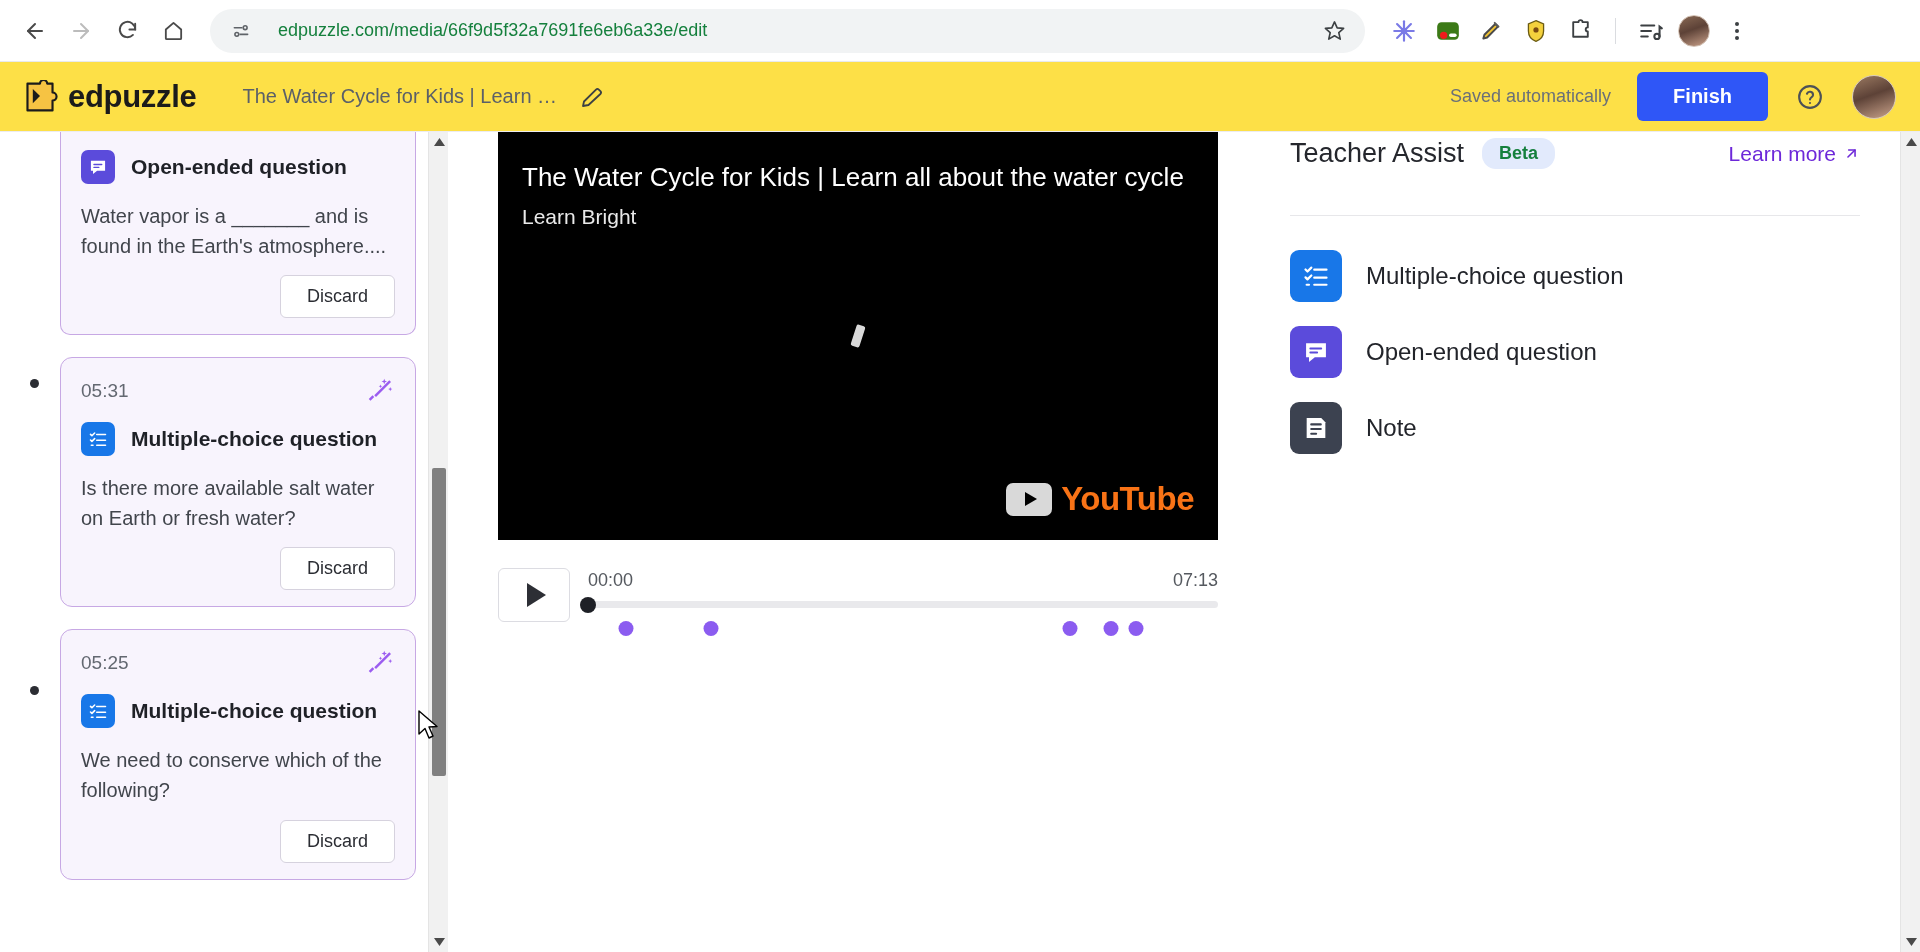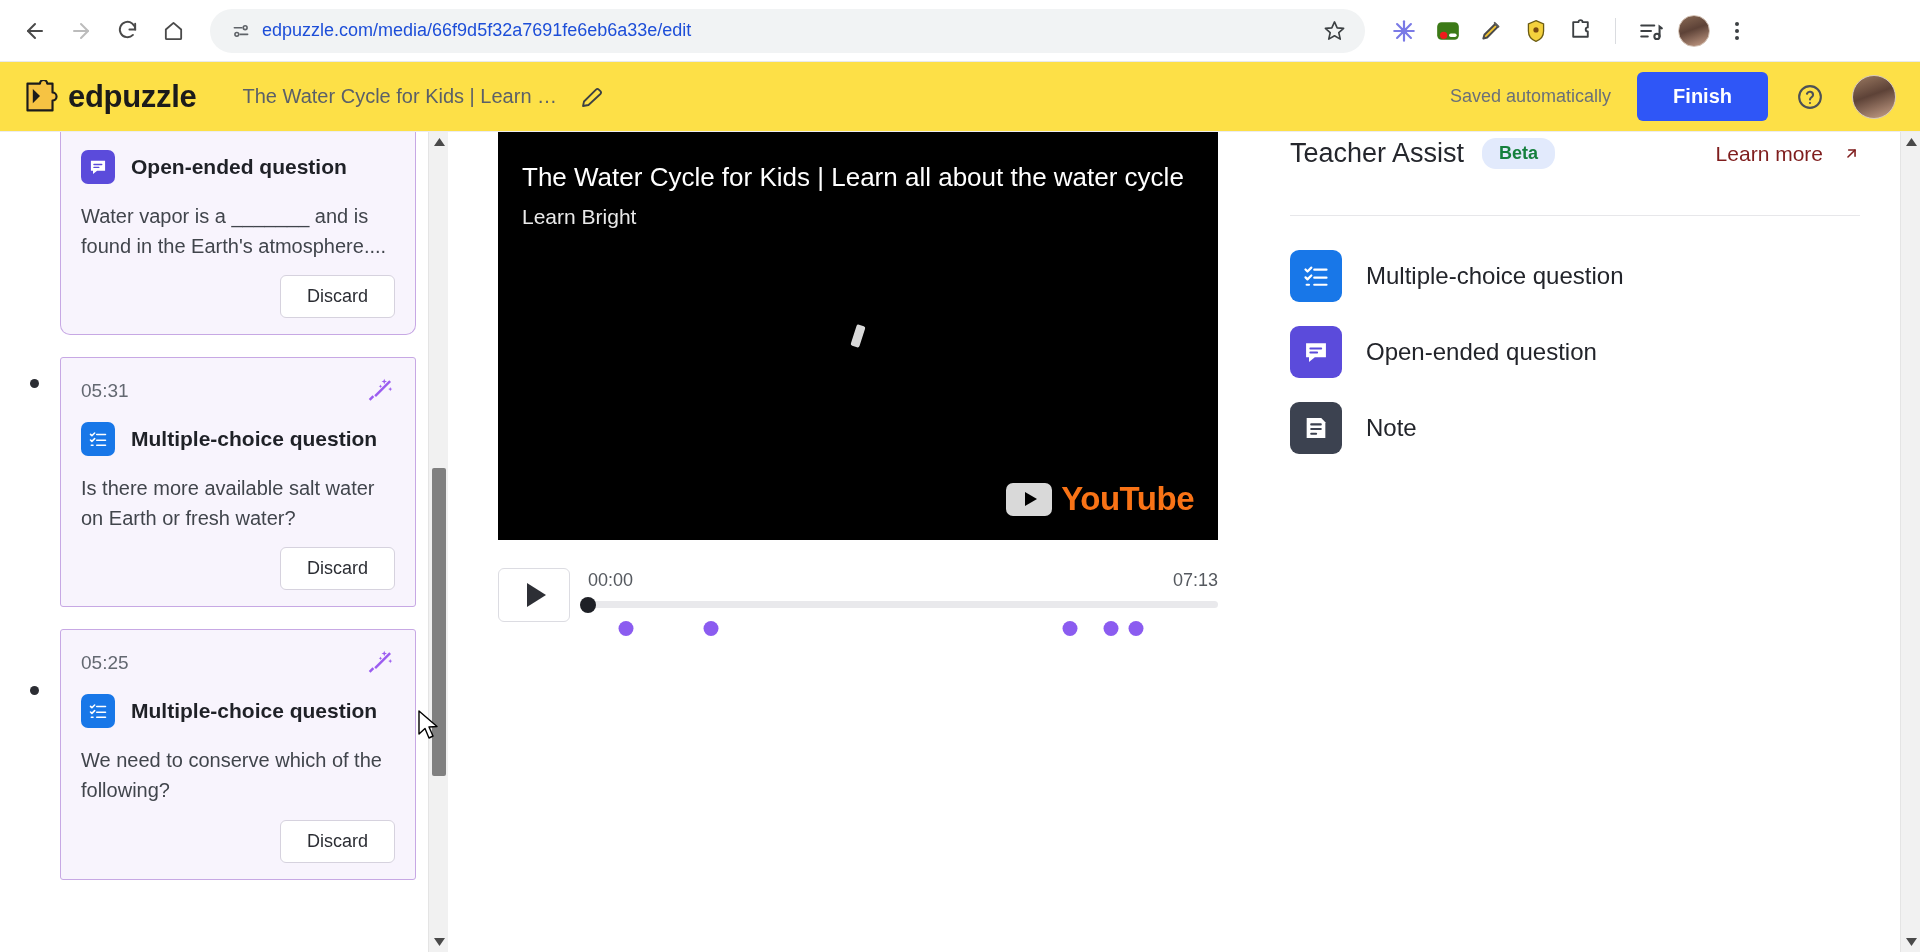--- a/index.html
+++ b/index.html
@@ -45,8 +45,8 @@
   .url-text {
     flex: 1 1 auto;
     font-size: 18px;
-    color: #1d4ed8;
-    margin-left: 8px;
+    color: #15803d;
+    margin-left: 24px;
     white-space: nowrap;
     overflow: hidden;
   }

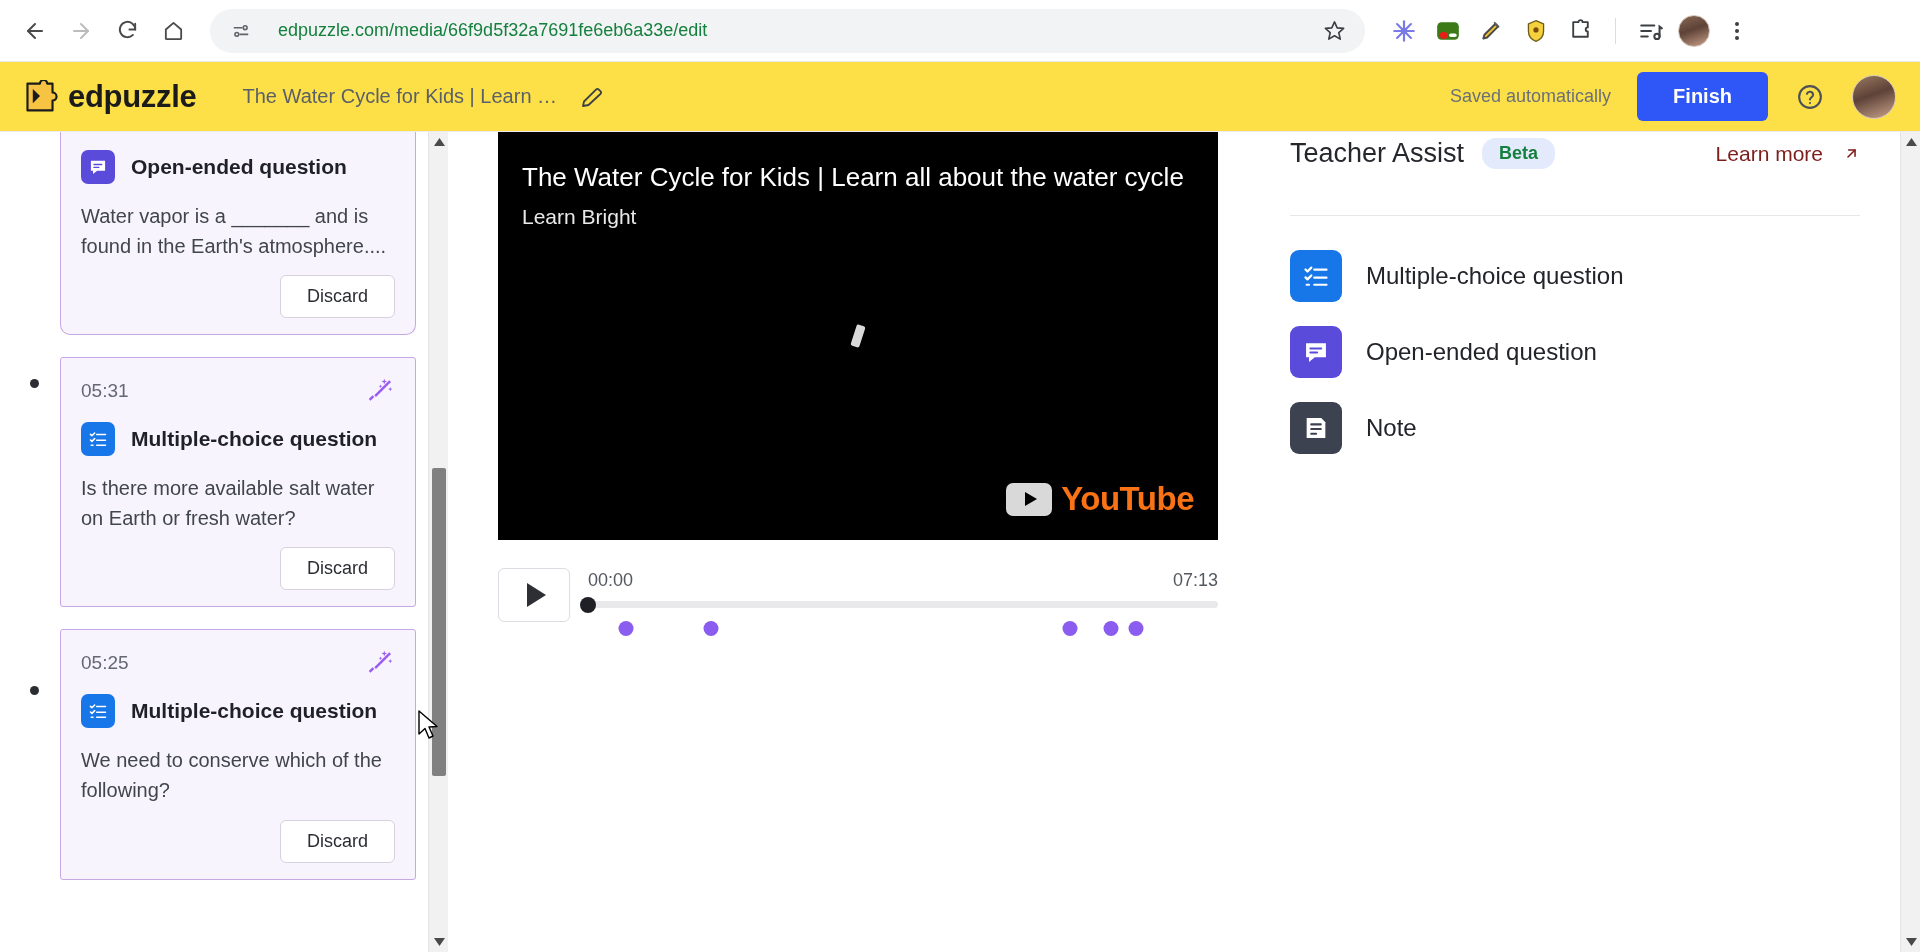--- a/index.html
+++ b/index.html
@@ -331,9 +331,9 @@
   }
   .learn-more {
     margin-left: auto;
-    color: #7f1d1d;
+    color: #6d28d9;
     font-size: 21px;
-    display: flex; align-items: center; gap: 20px;
+    display: flex; align-items: center; gap: 7px;
     cursor: pointer;
     white-space: nowrap;
   }

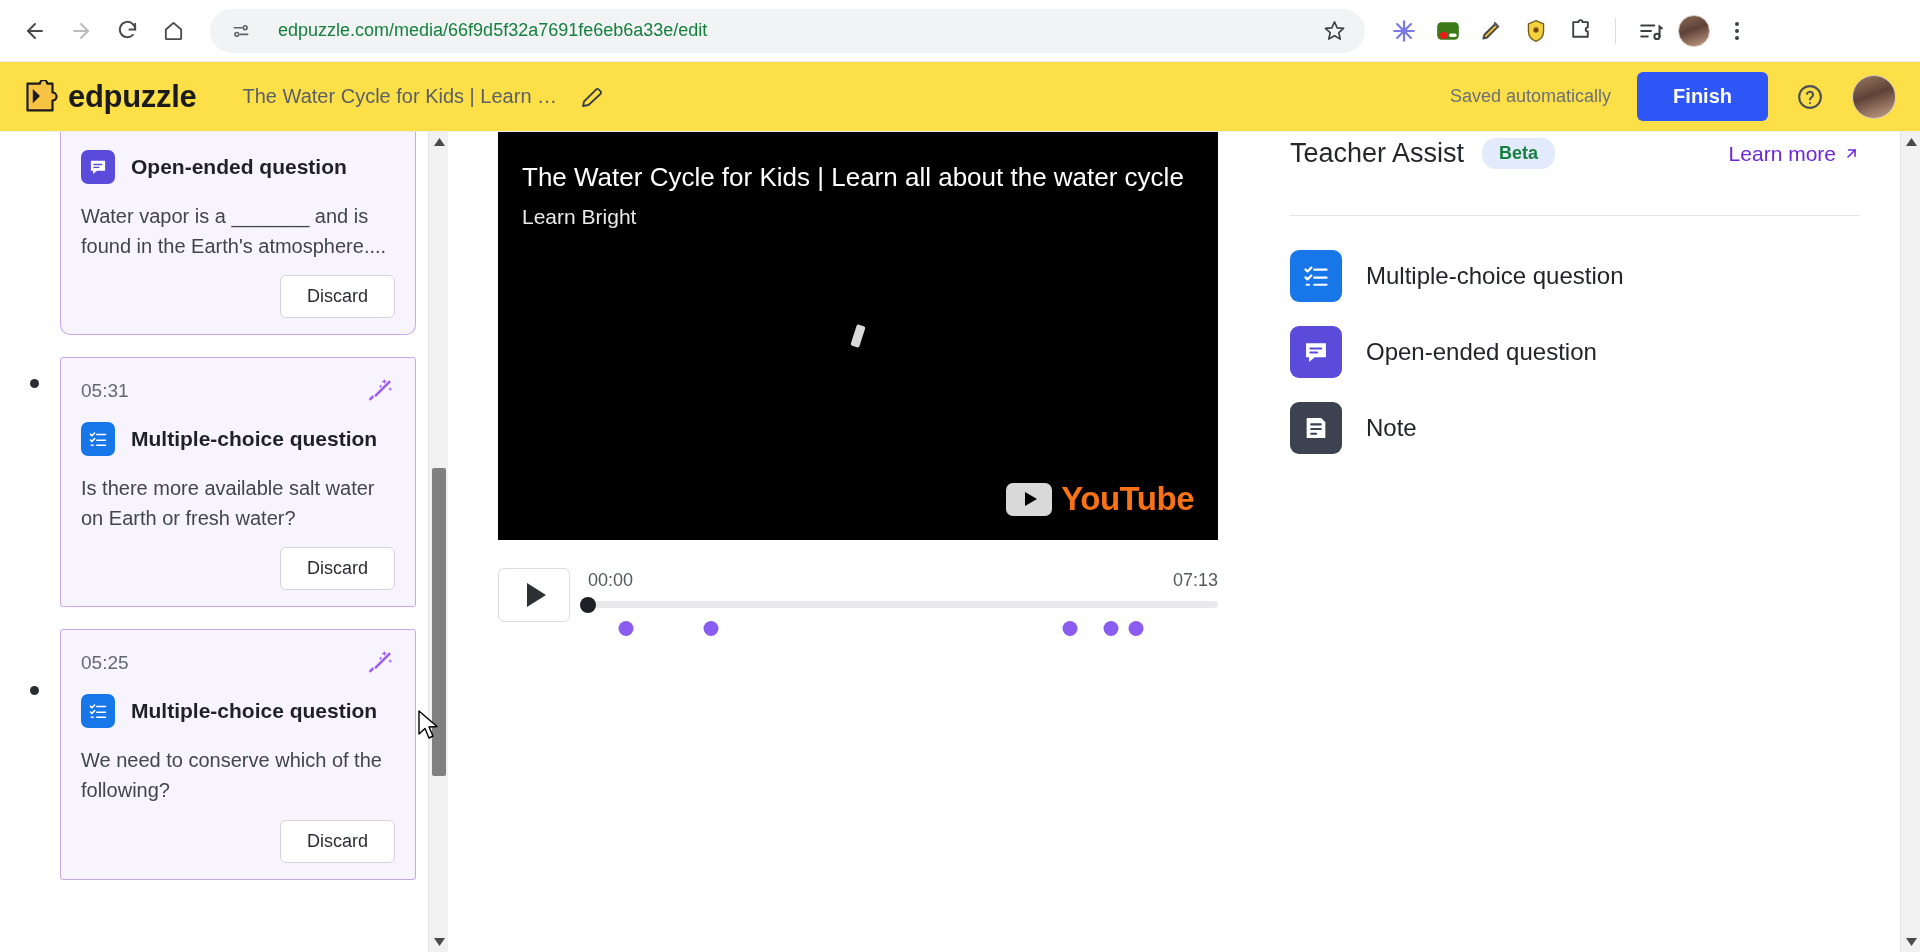--- a/index.html
+++ b/index.html
@@ -125,7 +125,7 @@
   .qcard {
     background: #f8f4fd;
     border: 1px solid #c7a8e4;
-    border-radius: 3px;
+    border-radius: 12px;
     padding: 18px 20px 16px 20px;
     margin-bottom: 22px;
     position: relative;

